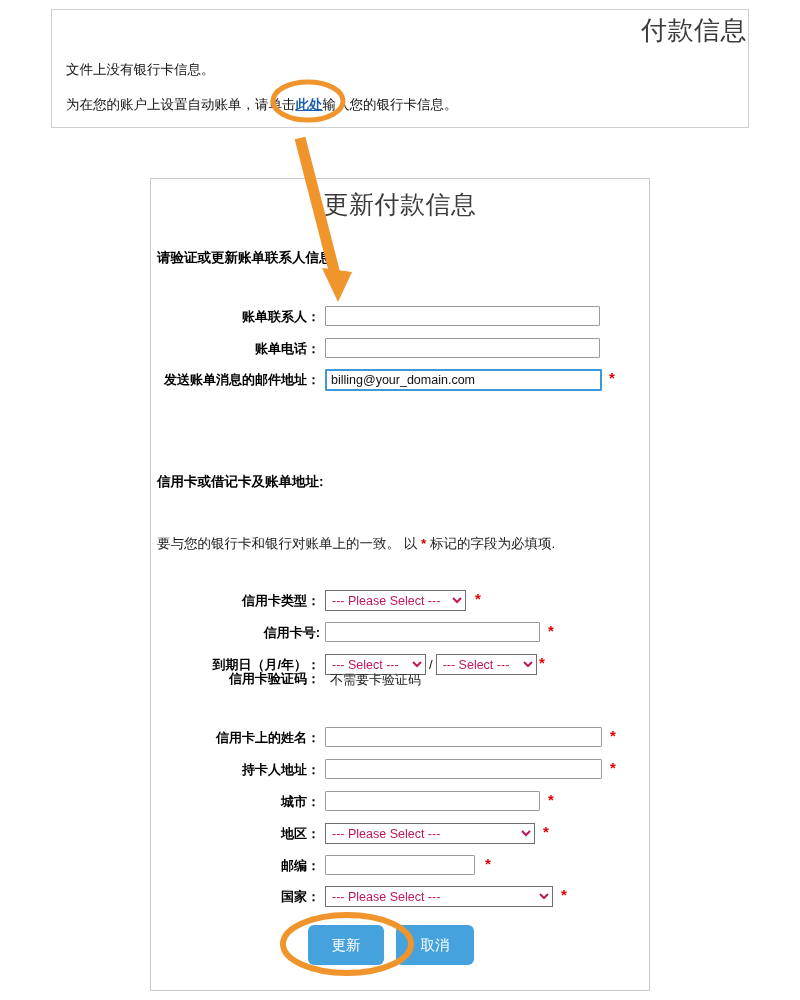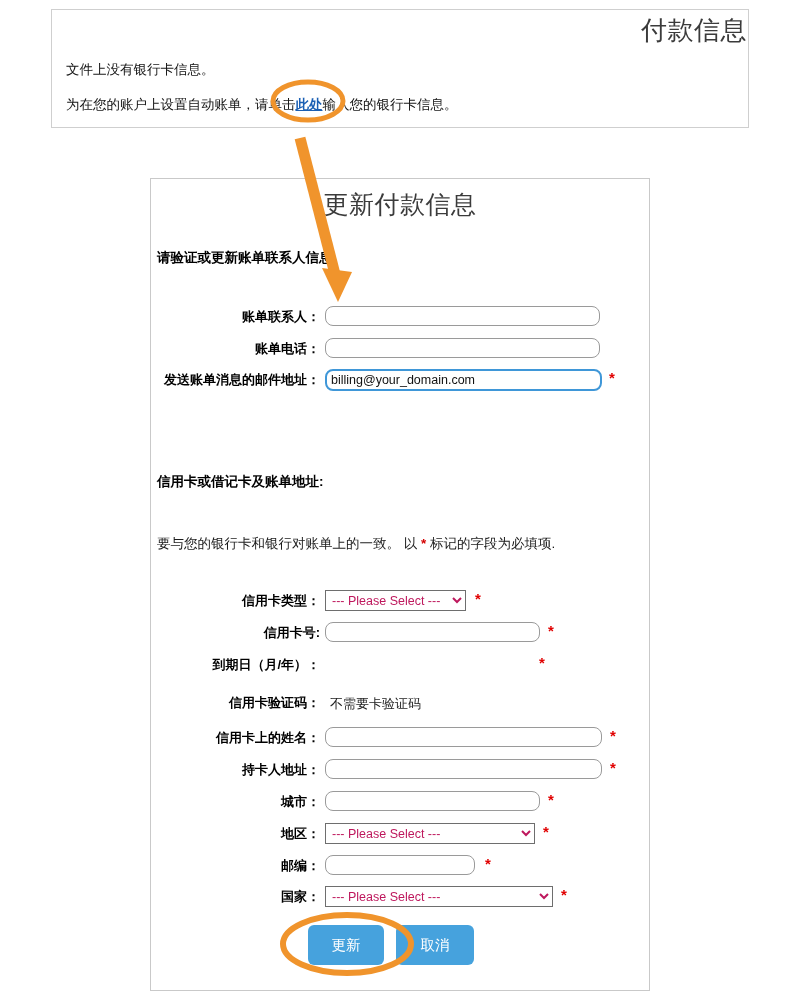--- a/index.html
+++ b/index.html
@@ -128,7 +128,7 @@
     color: #111;
     padding: 0 4px;
     outline: none;
-    border-radius: 8px;
+    border-radius: 1px;
   }
   .txt.focused {
     border: 2px solid #3f97d8;

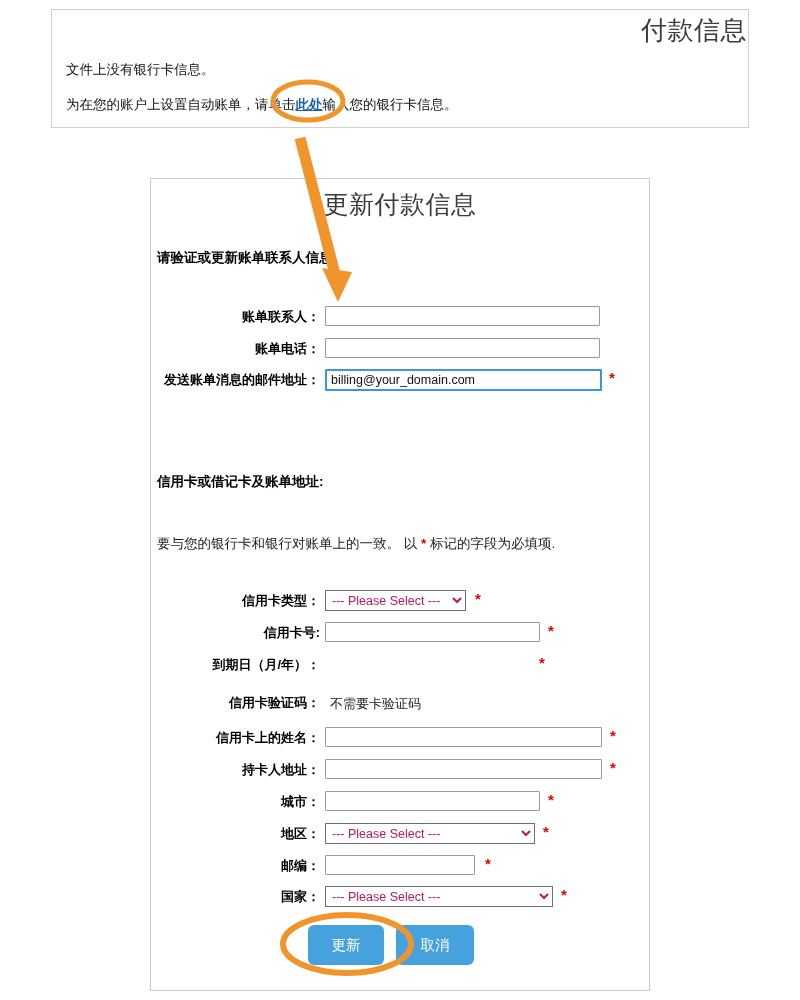--- a/index.html
+++ b/index.html
@@ -261,6 +261,13 @@
 
 <div class="row" style="top:654px;">
   <div class="lbl">到期日（月/年）：</div>
+  <div class="field-wrap">
+    <select class="sel" style="width:101px;">
+      <option>--- Select ---</option>
+    </select><span class="slash">/</span><select class="sel" style="width:101px;">
+      <option>--- Select ---</option>
+    </select>
+  </div>
   <span class="star" style="left:384px;">*</span>
 </div>
 

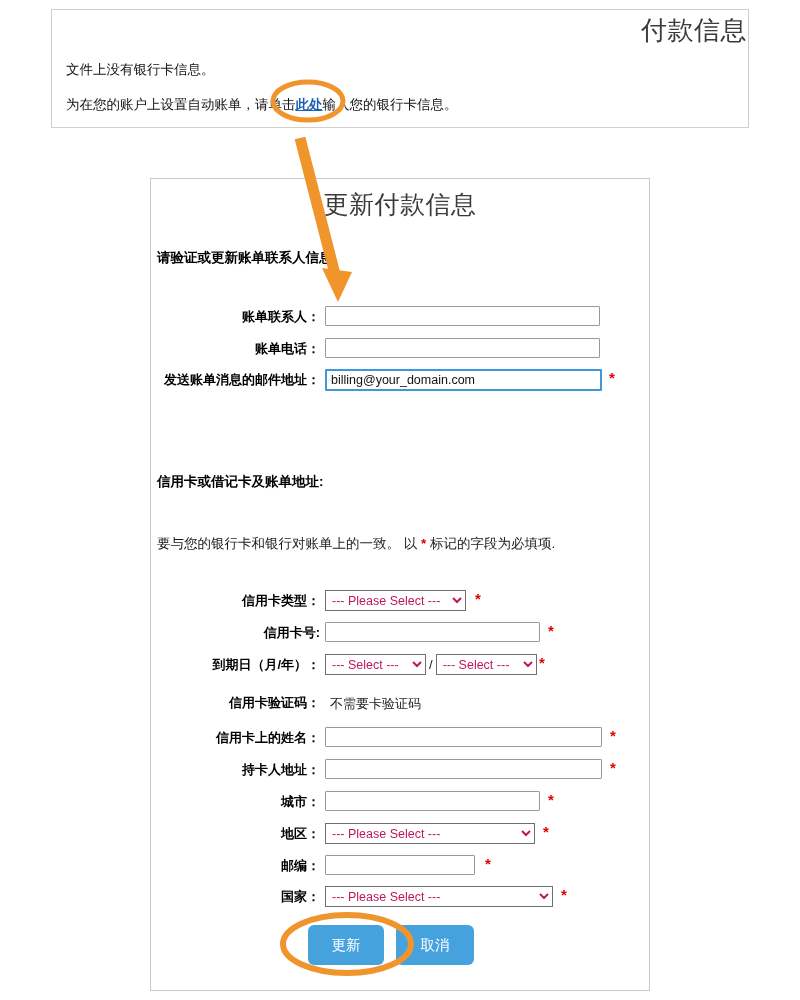--- a/index.html
+++ b/index.html
@@ -271,7 +271,7 @@
   <span class="star" style="left:384px;">*</span>
 </div>
 
-<div class="row" style="top:692px;">
+<div class="row" style="top:668px;">
   <div class="lbl">信用卡验证码：</div>
   <div class="static-val" style="left:175px;">不需要卡验证码</div>
 </div>

